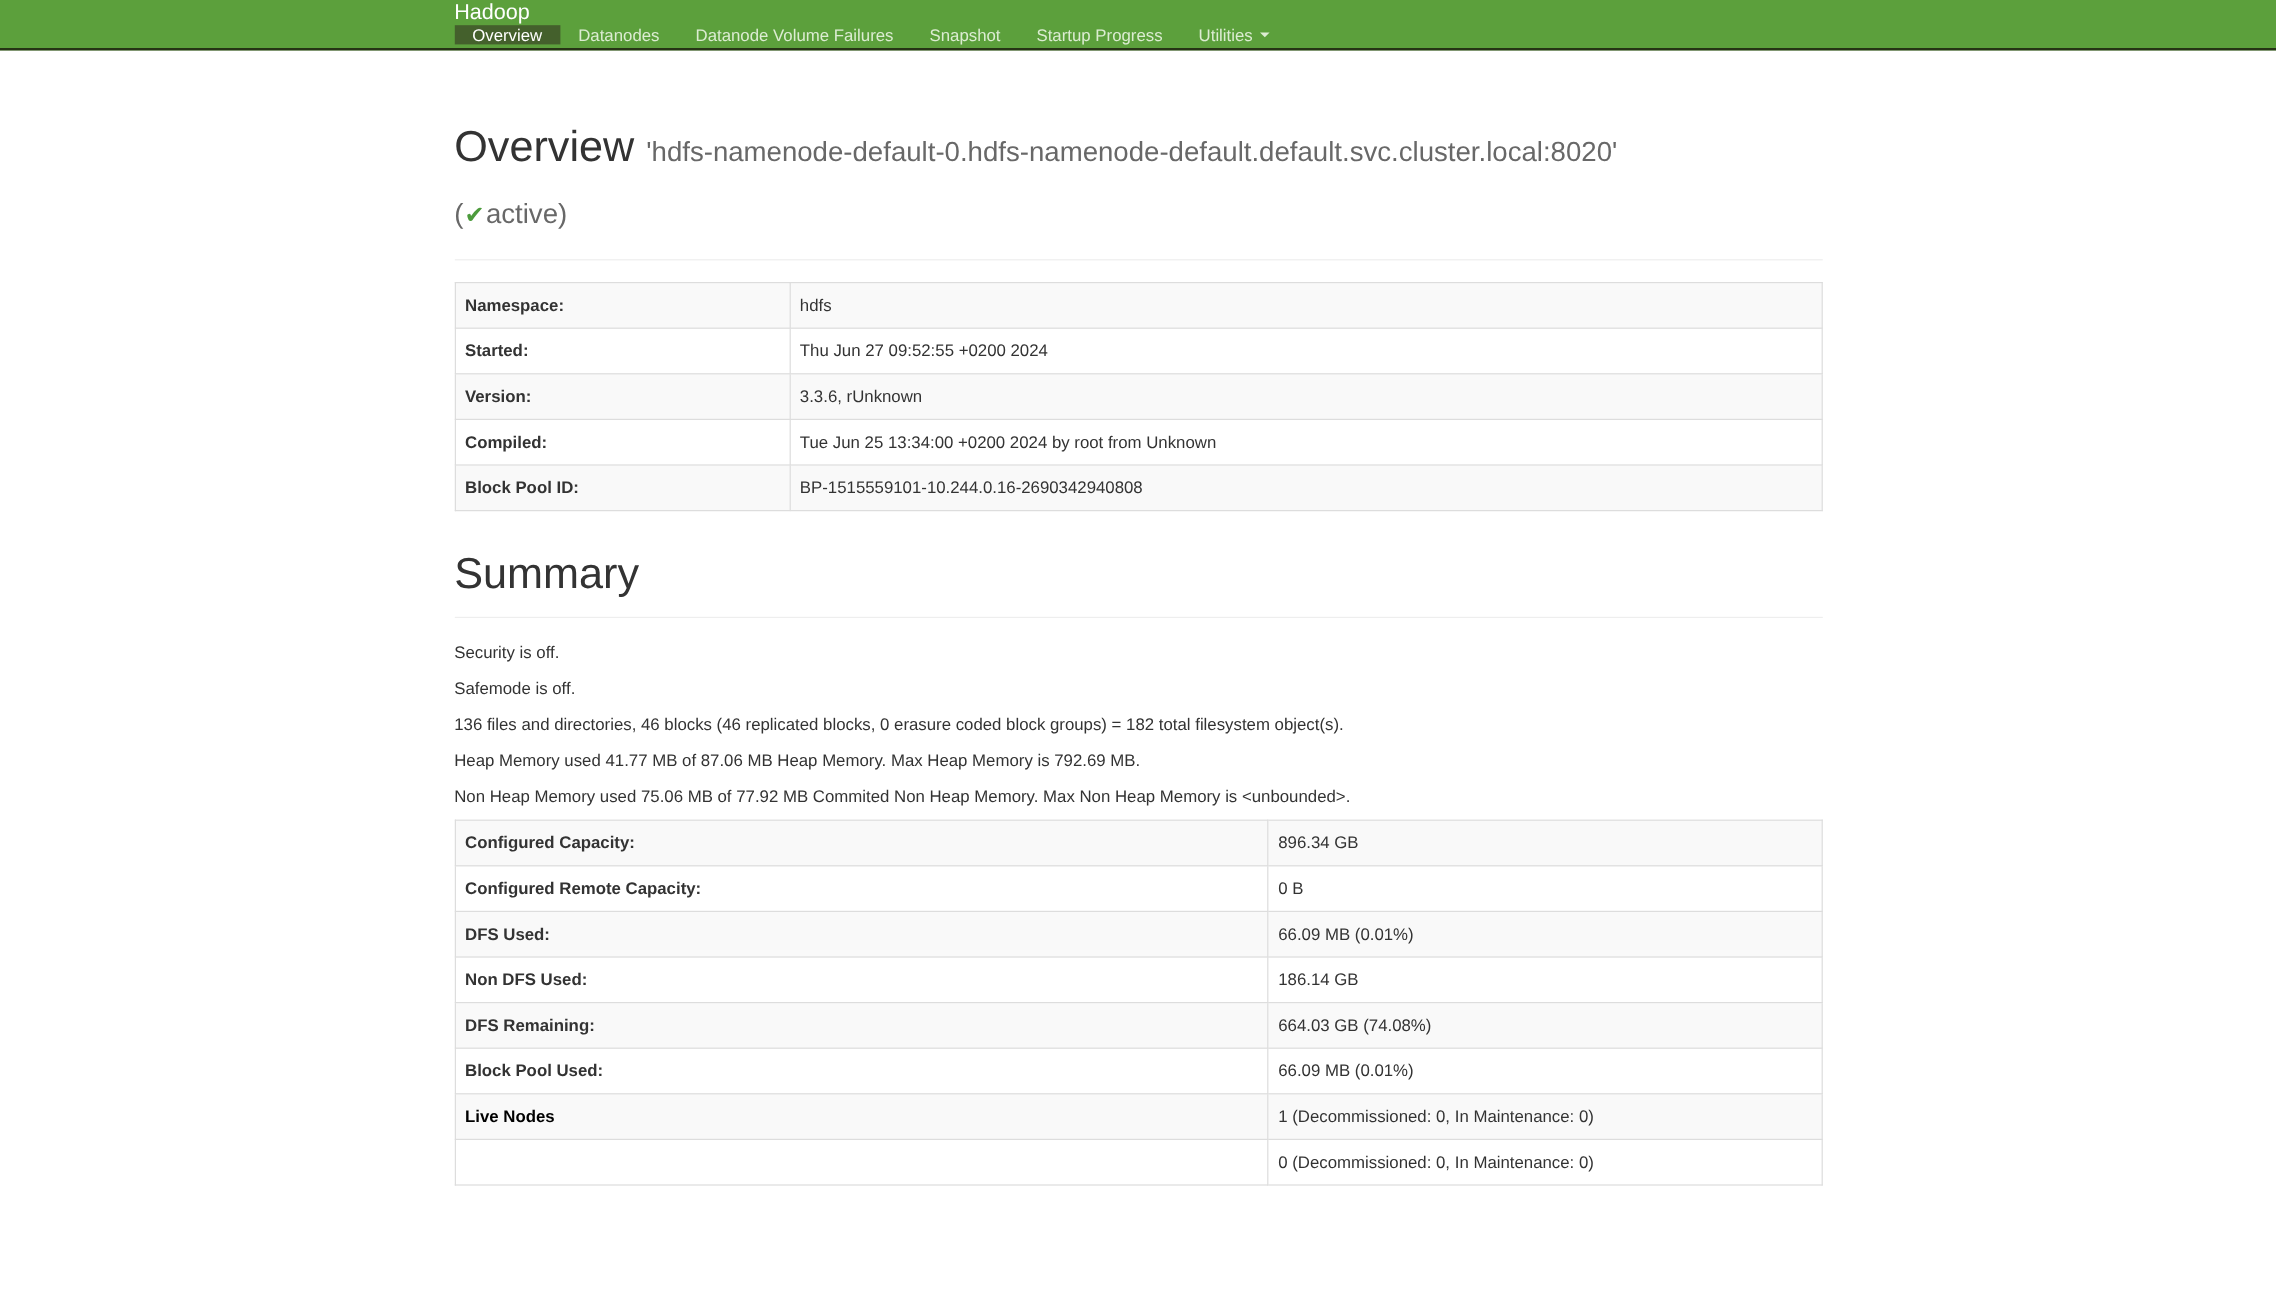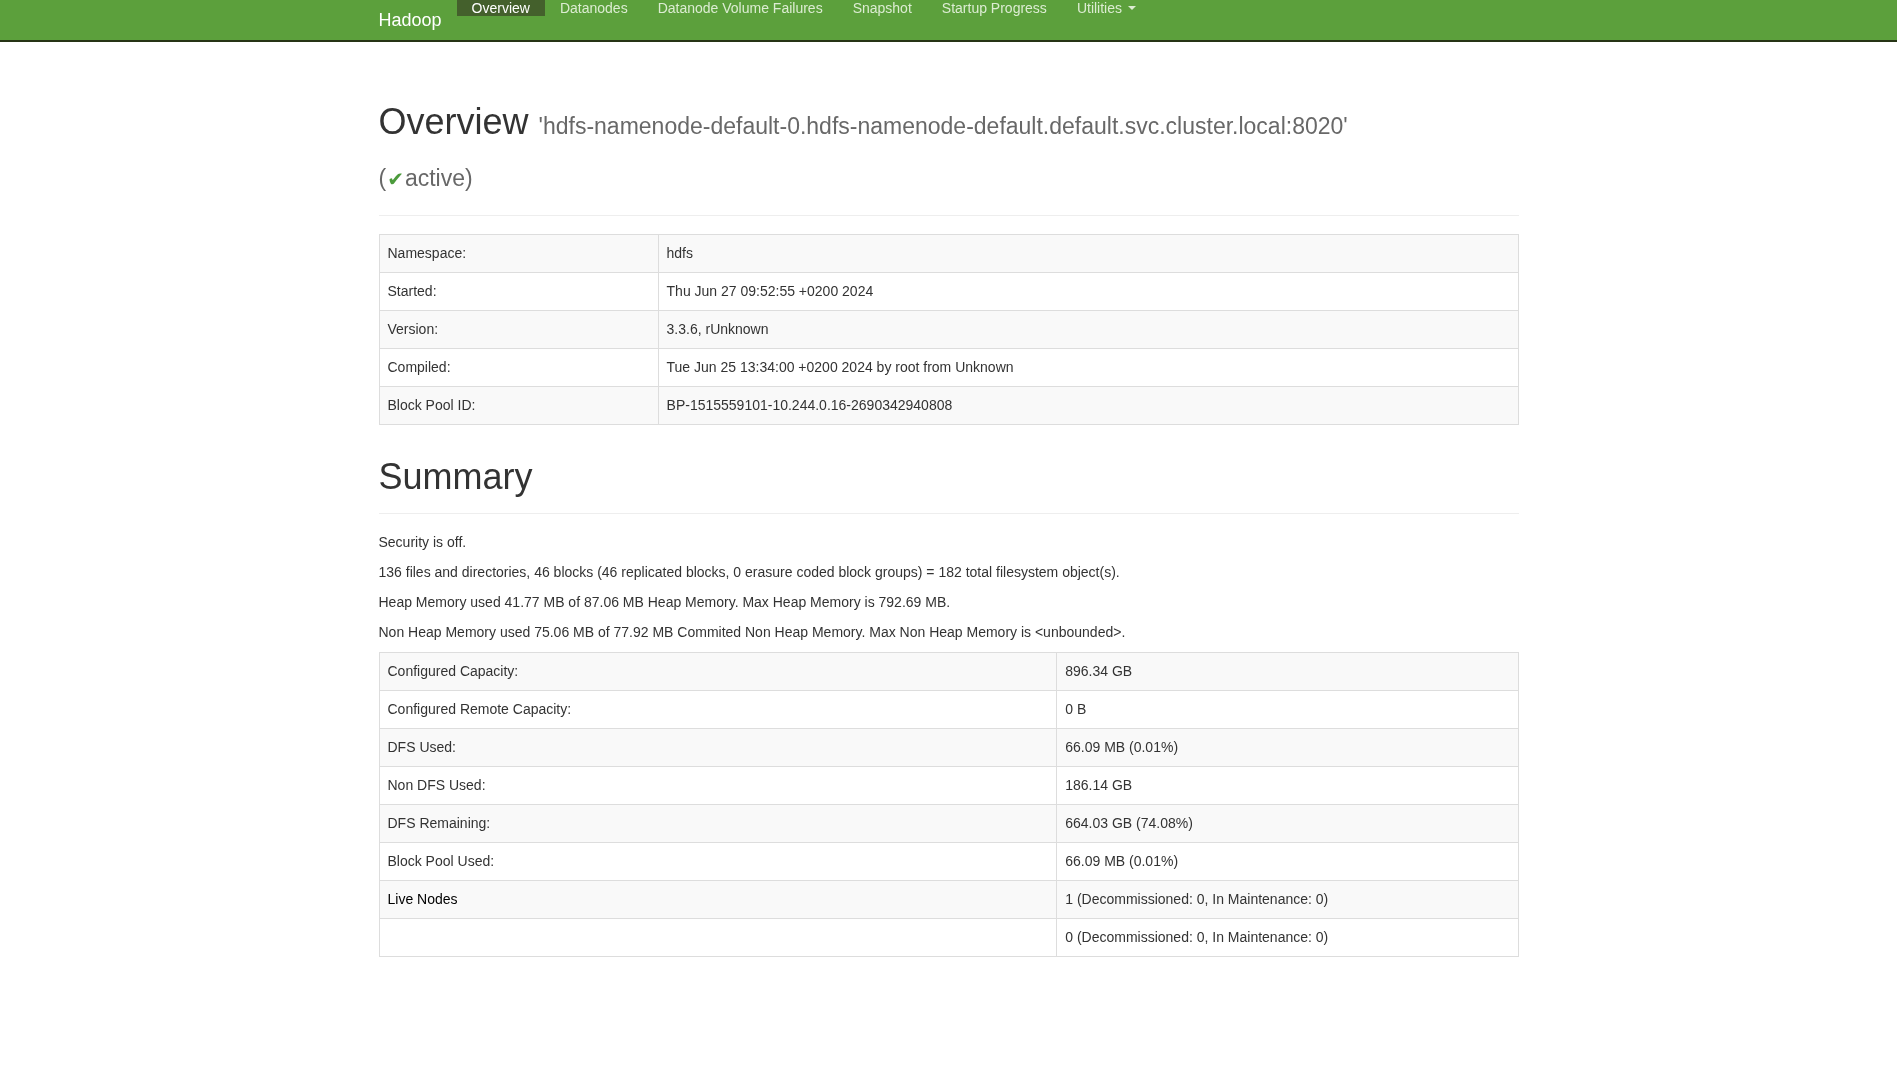--- a/index.html
+++ b/index.html
@@ -27,6 +27,7 @@
     height: 40px;
     display: flex;
     align-items: stretch;
+    flex-direction: column;
   }
   .navbar-brand {
     display: flex;

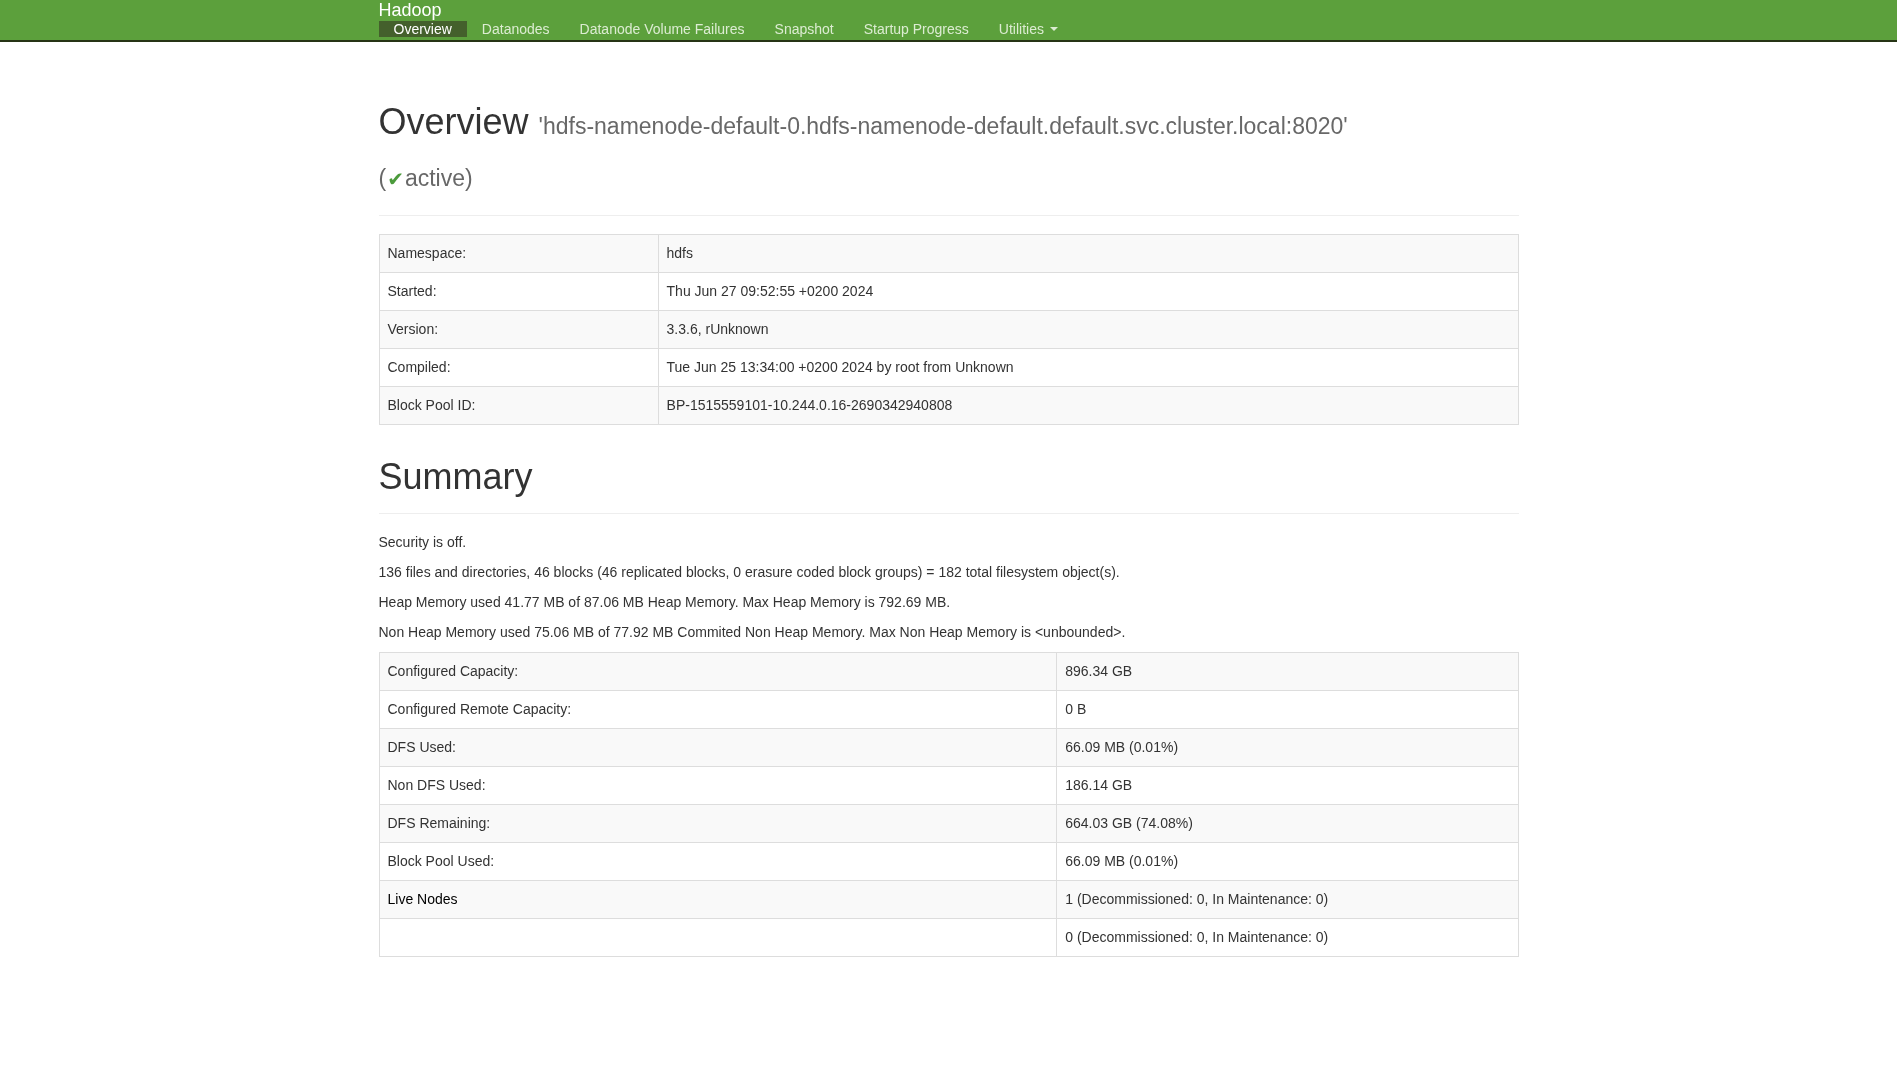--- a/index.html
+++ b/index.html
@@ -121,7 +121,7 @@
     vertical-align: top;
     font-size: 14px;
   }
-  table.info th { font-weight: normal; color: #333; }
+  table.info th { font-weight: bold; color: #333; }
   table.info tr:nth-child(odd) { background: #f9f9f9; }
   table.info tr:nth-child(even) { background: #ffffff; }
   table.overview-table th { width: 24.5%; }

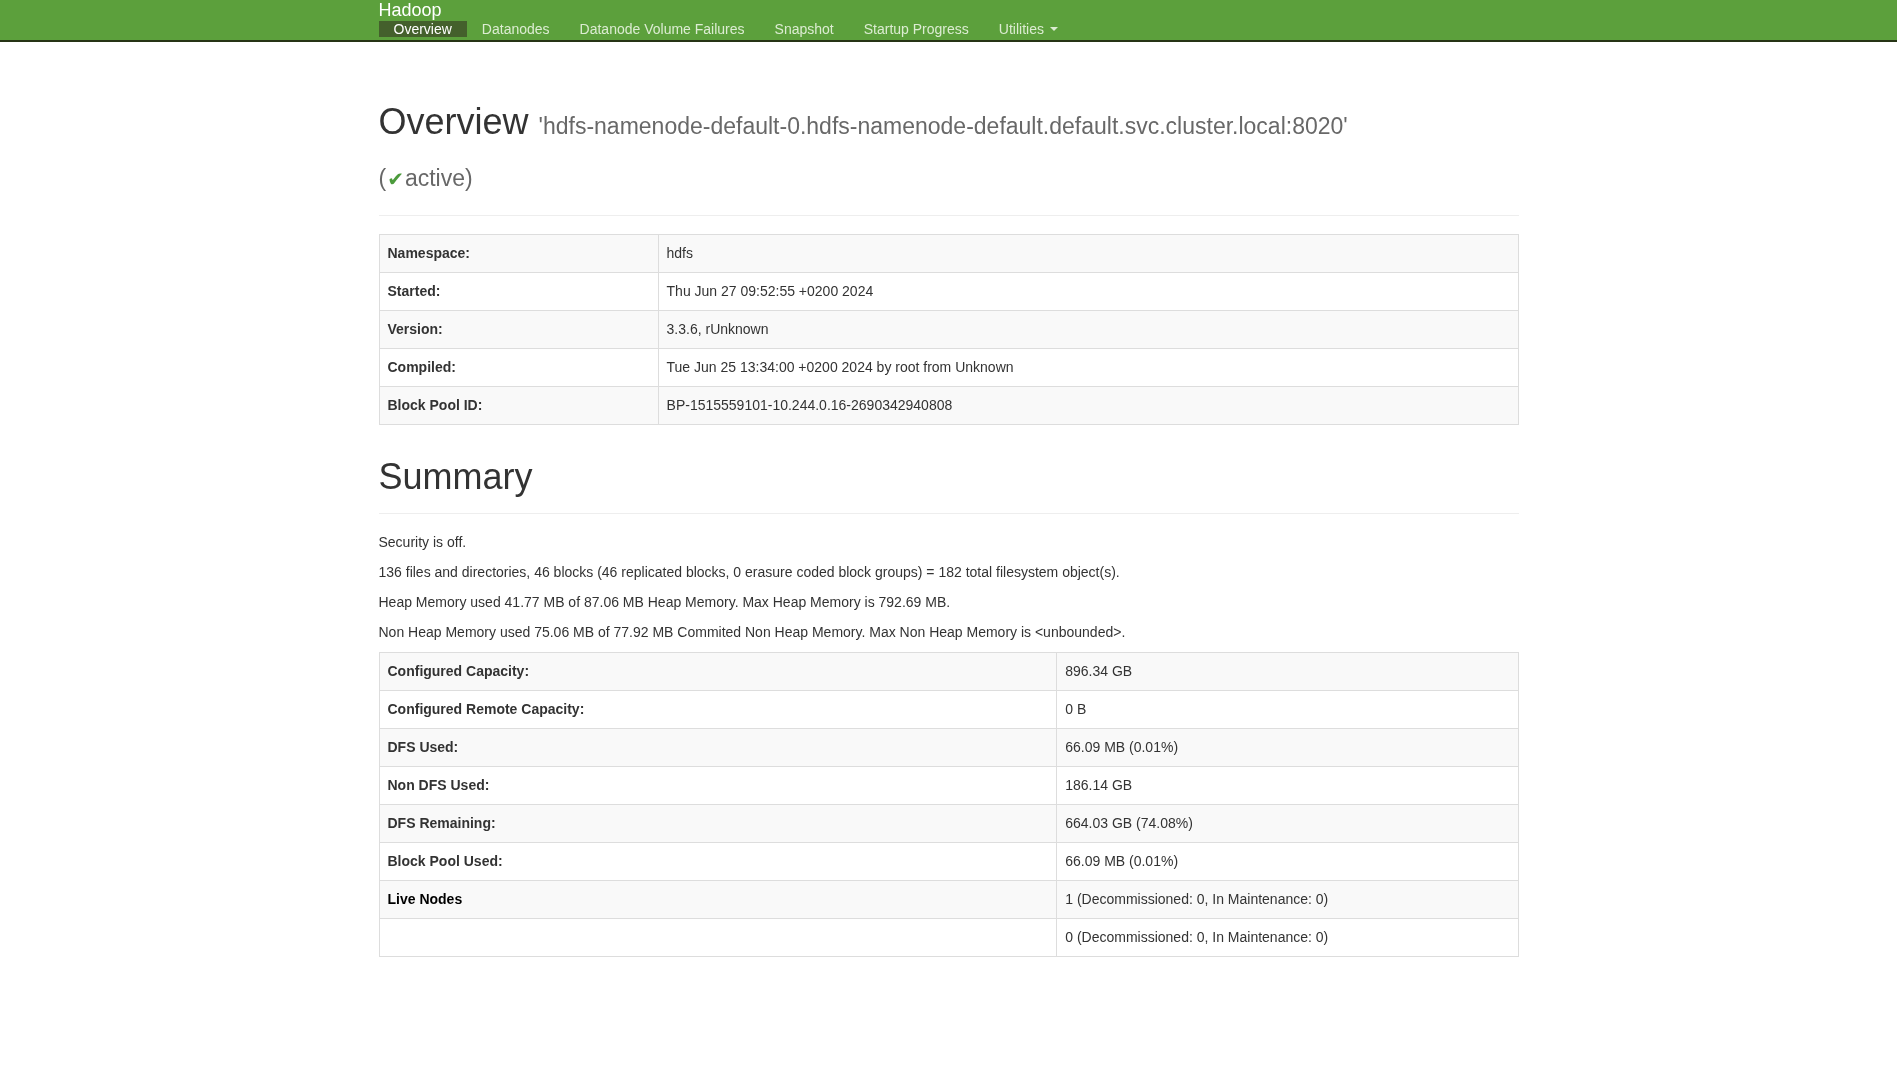--- a/index.html
+++ b/index.html
@@ -203,6 +203,7 @@
   </div>
 
   <p class="summary-line">Security is off.</p>
+  <p class="summary-line">Safemode is off.</p>
   <p class="summary-line">136 files and directories, 46 blocks (46 replicated blocks, 0 erasure coded block groups) = 182 total filesystem object(s).</p>
   <p class="summary-line">Heap Memory used 41.77 MB of 87.06 MB Heap Memory. Max Heap Memory is 792.69 MB.</p>
   <p class="summary-line">Non Heap Memory used 75.06 MB of 77.92 MB Commited Non Heap Memory. Max Non Heap Memory is &lt;unbounded&gt;.</p>

